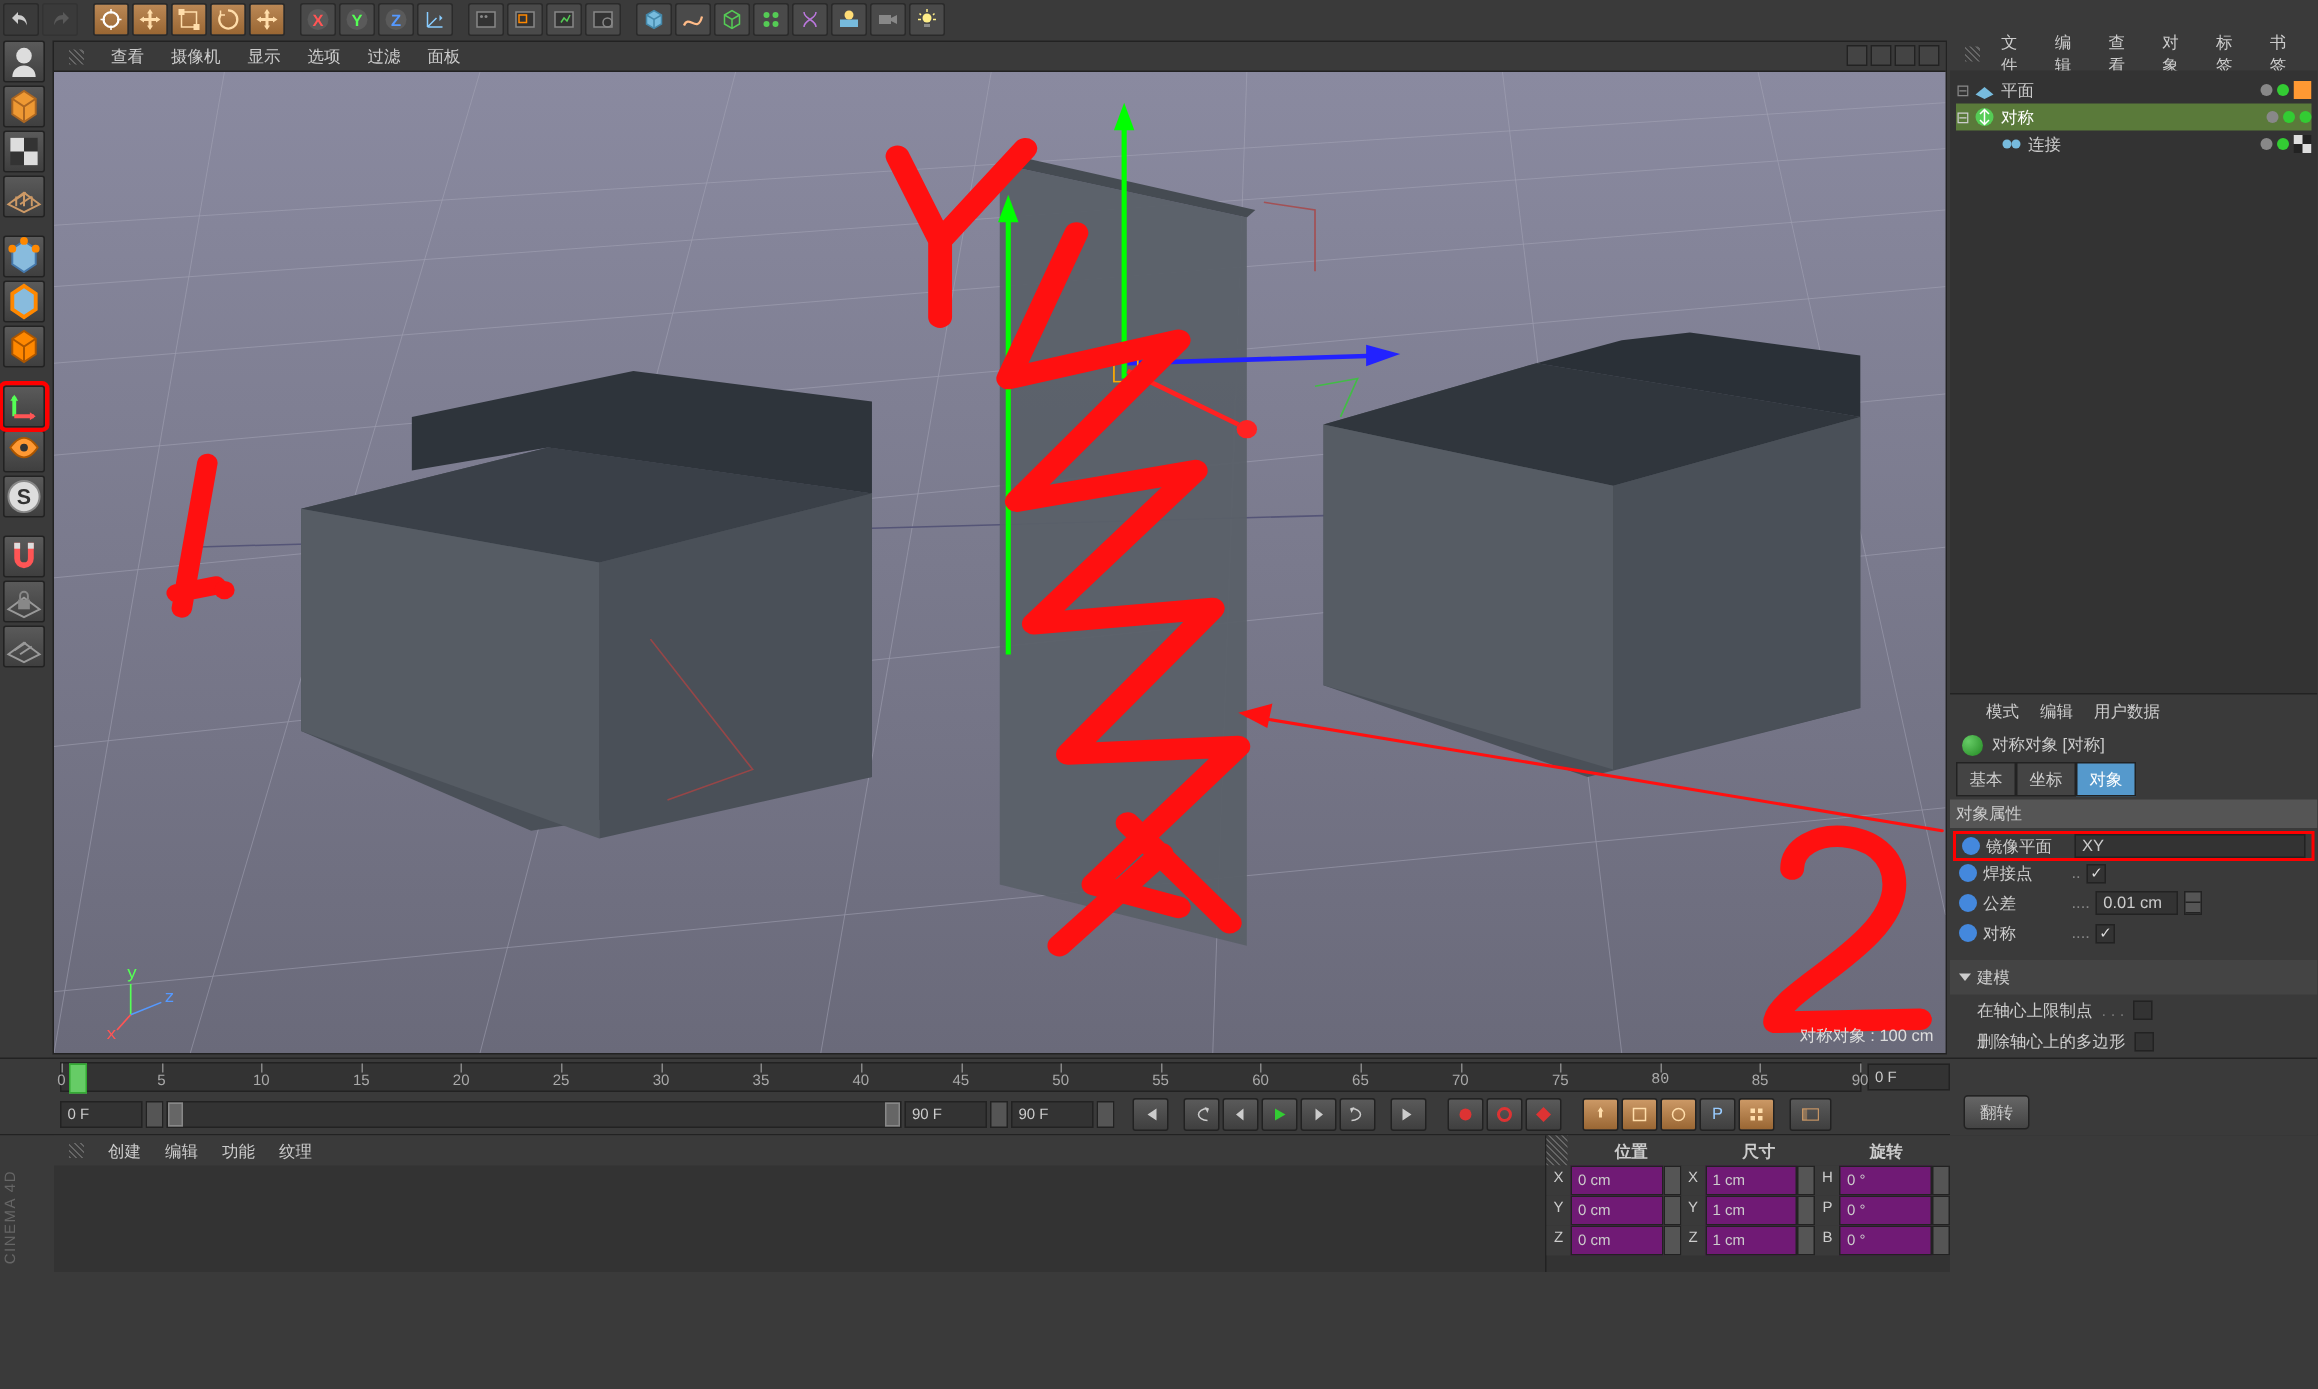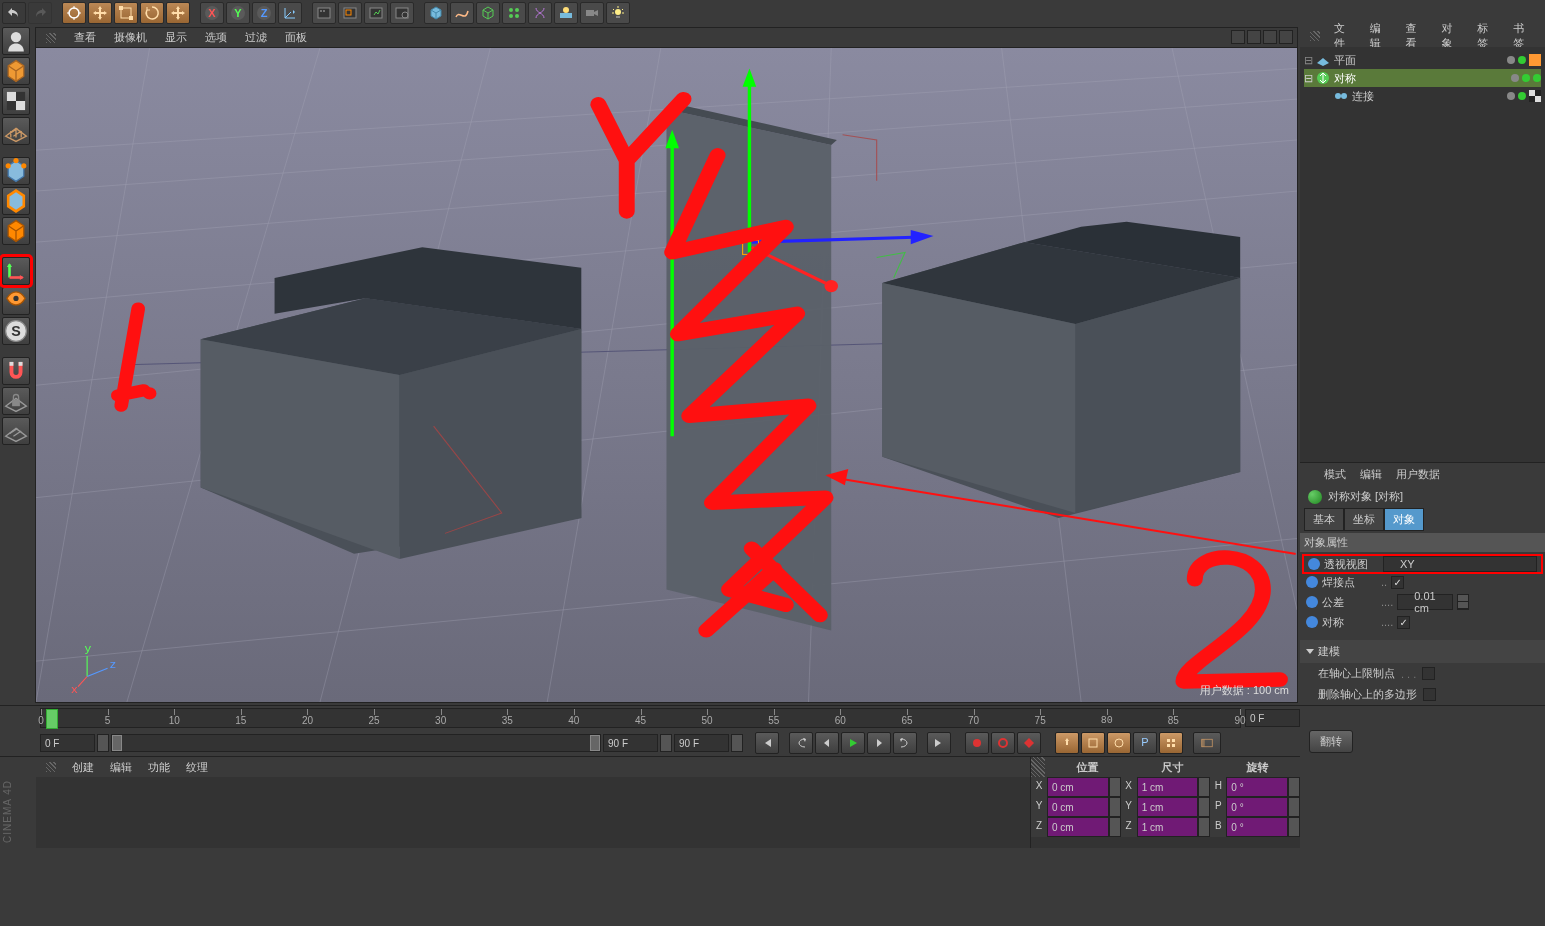--- a/index.html
+++ b/index.html
@@ -513,7 +513,7 @@
       <div class="attr-rows">
         <div class="arow hlbox">
           <div class="ico"></div>
-          <span class="lbl">透视视图</span>
+          <span class="lbl">镜像平面</span>
           <div class="inp">
               <span>XY</span>
             </div>

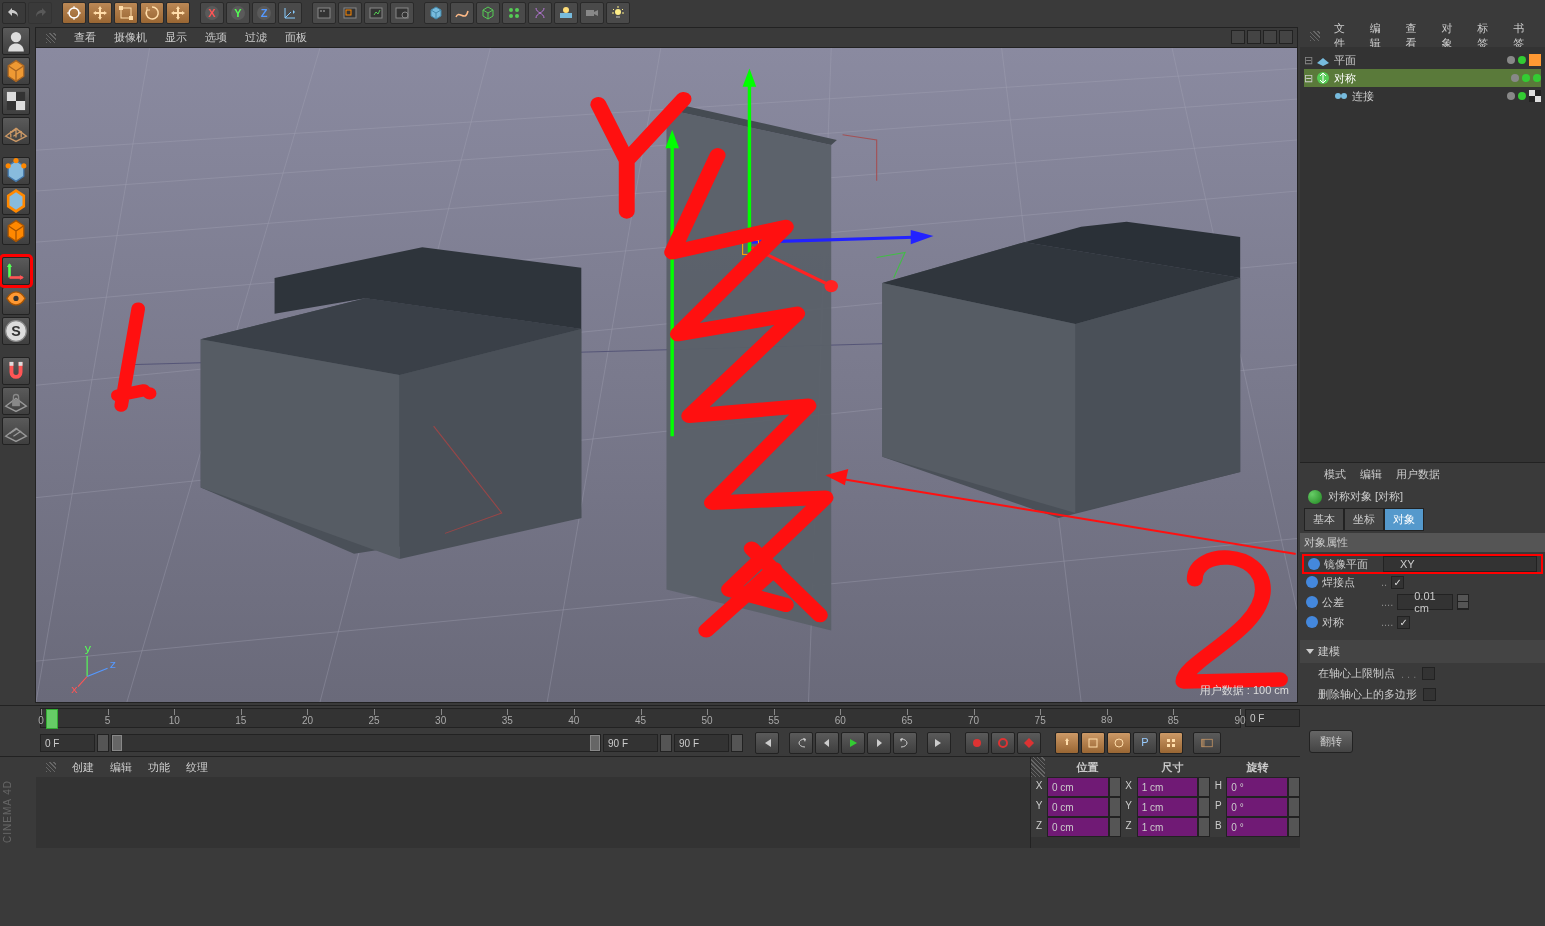--- a/index.html
+++ b/index.html
@@ -48,7 +48,7 @@
 .arow .ico{width:12px;height:12px;border-radius:50%;background:#4488dd;flex-shrink:0;}
 .arow .lbl{width:55px;font-size:11px;}
 .arow .dots{color:#888;}
-.arow .inp{flex:1;background:#333;border:1px solid #222;height:16px;padding:0 16px;font-size:11px;display:flex;align-items:center;}
+.arow .inp{flex:1;background:#333;border:1px solid #222;height:16px;padding:0 4px;font-size:11px;display:flex;align-items:center;}
 .arow .spn{width:12px;height:16px;background:#555;border:1px solid #222;display:flex;flex-direction:column;}
 .arow .spn div{flex:1;border-bottom:1px solid #222;}
 .arow .chk{width:13px;height:13px;background:#333;border:1px solid #222;display:flex;align-items:center;justify-content:center;}

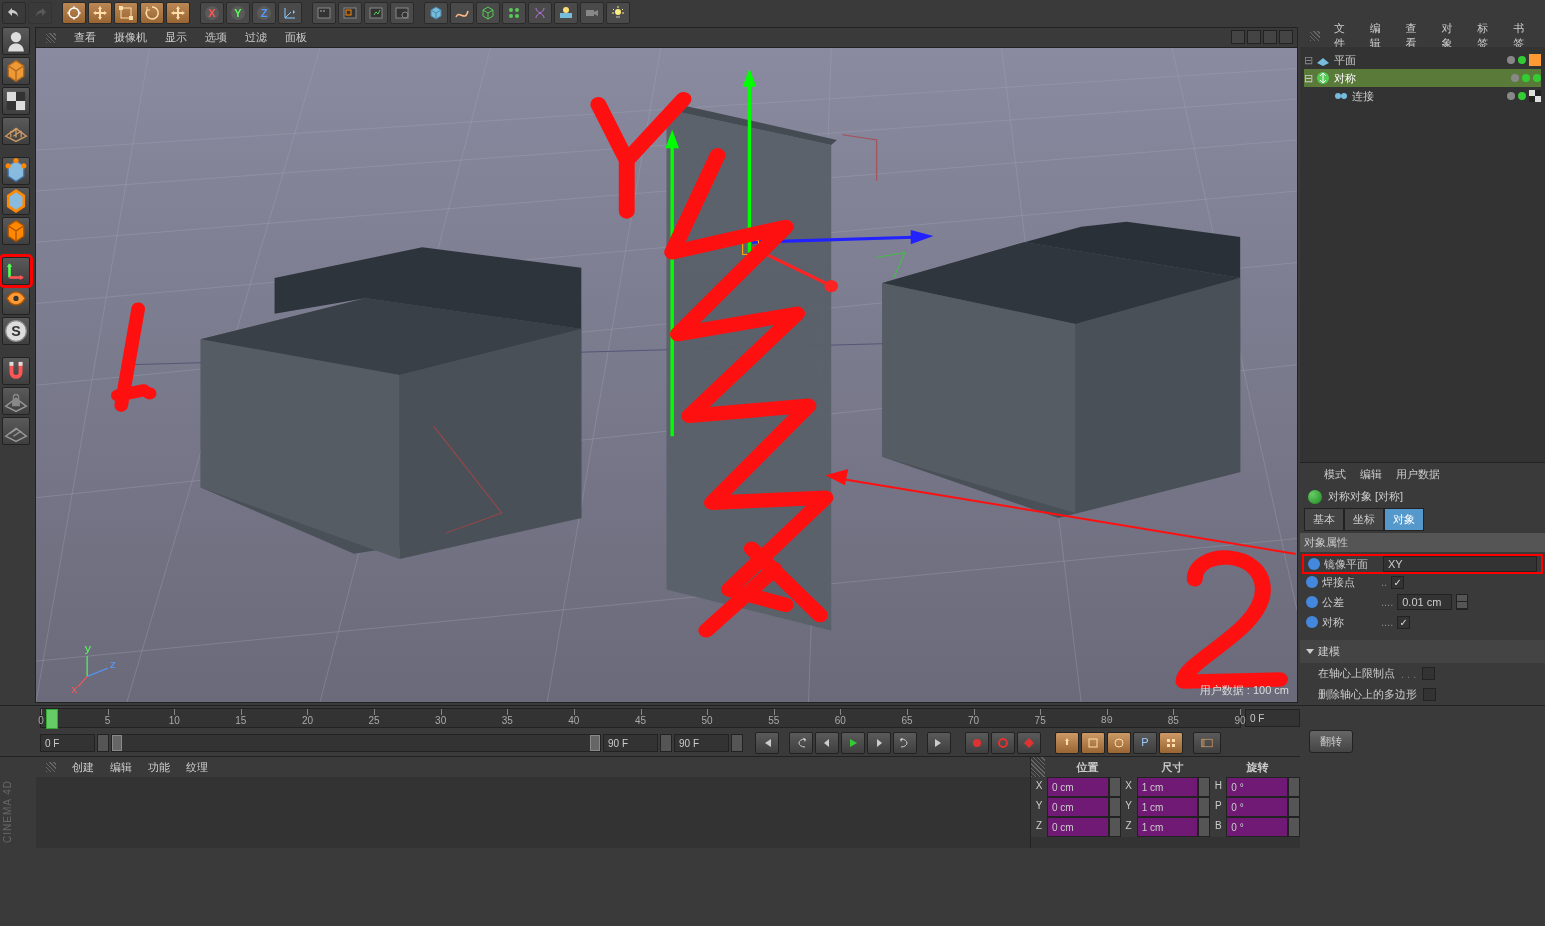--- a/index.html
+++ b/index.html
@@ -432,7 +432,7 @@
           <polygon points="695,418 715,412 712,428" fill="#ff1010" stroke="none"></polygon>
         </g>
       </svg>
-      <div class="grid-info">用户数据 : 100 cm</div>
+      <div class="grid-info">对称对象 : 100 cm</div>
     </div>
   </div>
 

